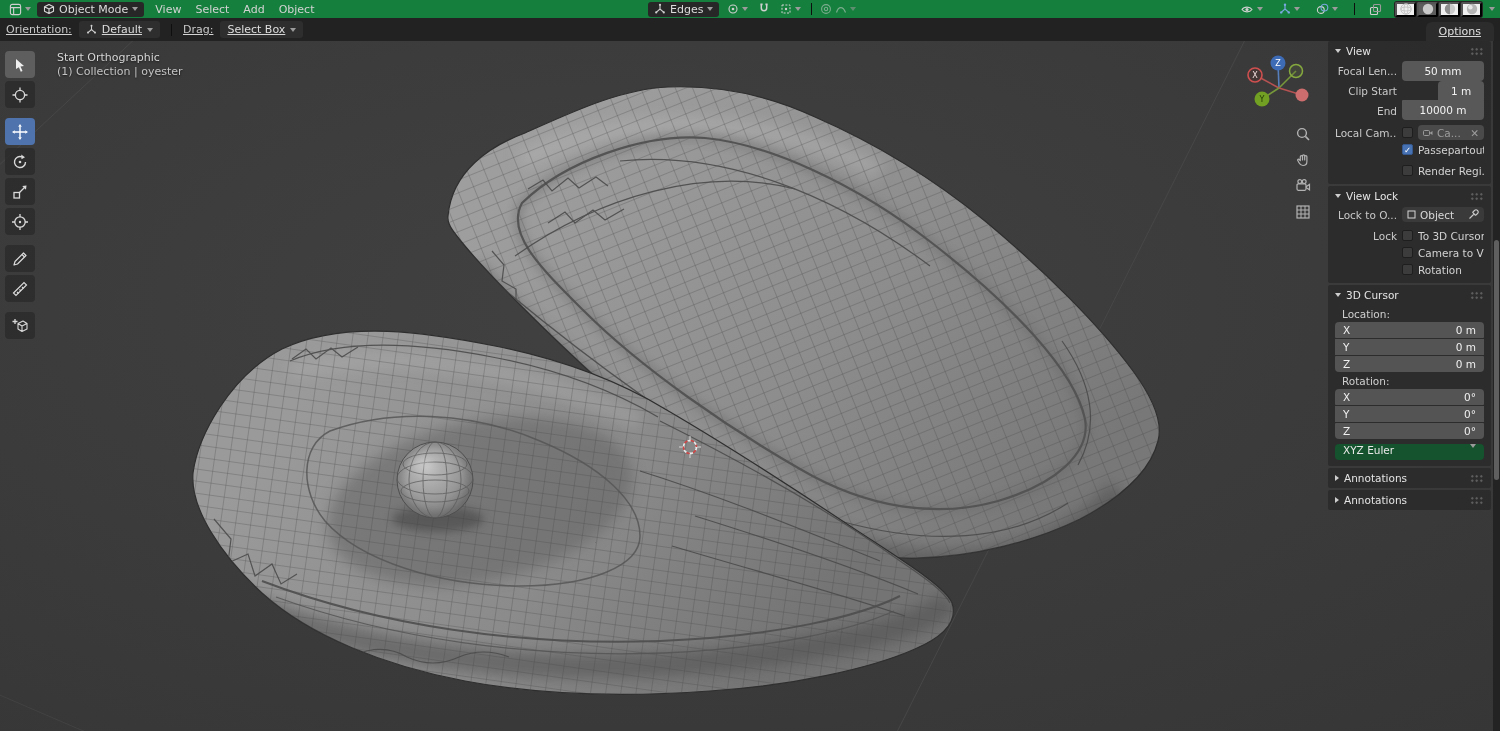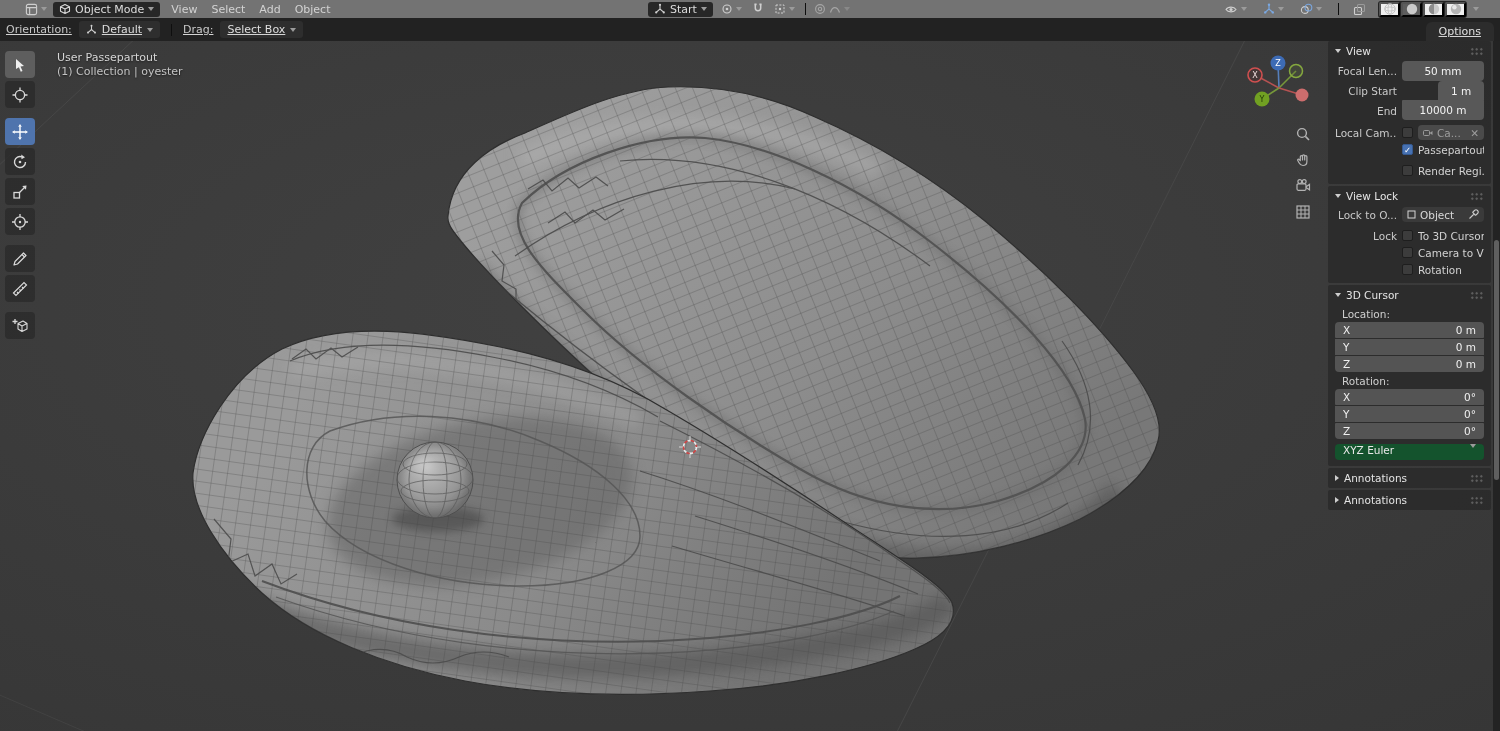--- a/index.html
+++ b/index.html
@@ -8,7 +8,7 @@
   .app{position:relative;width:1500px;height:731px;}
 
   
-  .topbar{height:18px;background:#737373;display:flex;align-items:center;padding:0 21px;position:relative;z-index:6;}
+  .topbar{height:18px;background:#15803d;display:flex;align-items:center;padding:0 5px;position:relative;z-index:6;}
   .tb-chip{display:flex;align-items:center;gap:4px;background:#272727;border-radius:3px;padding:0 6px;height:15px;color:#dcdcdc;margin-right:4px;white-space:nowrap;}
   .tb-plain{display:flex;align-items:center;gap:3px;padding:0 4px;height:15px;margin-right:2px;}
   .menu-btn{background:none;border:none;color:#d2d2d2;font-size:11px;padding:0 7px;height:18px;font-family:inherit;}

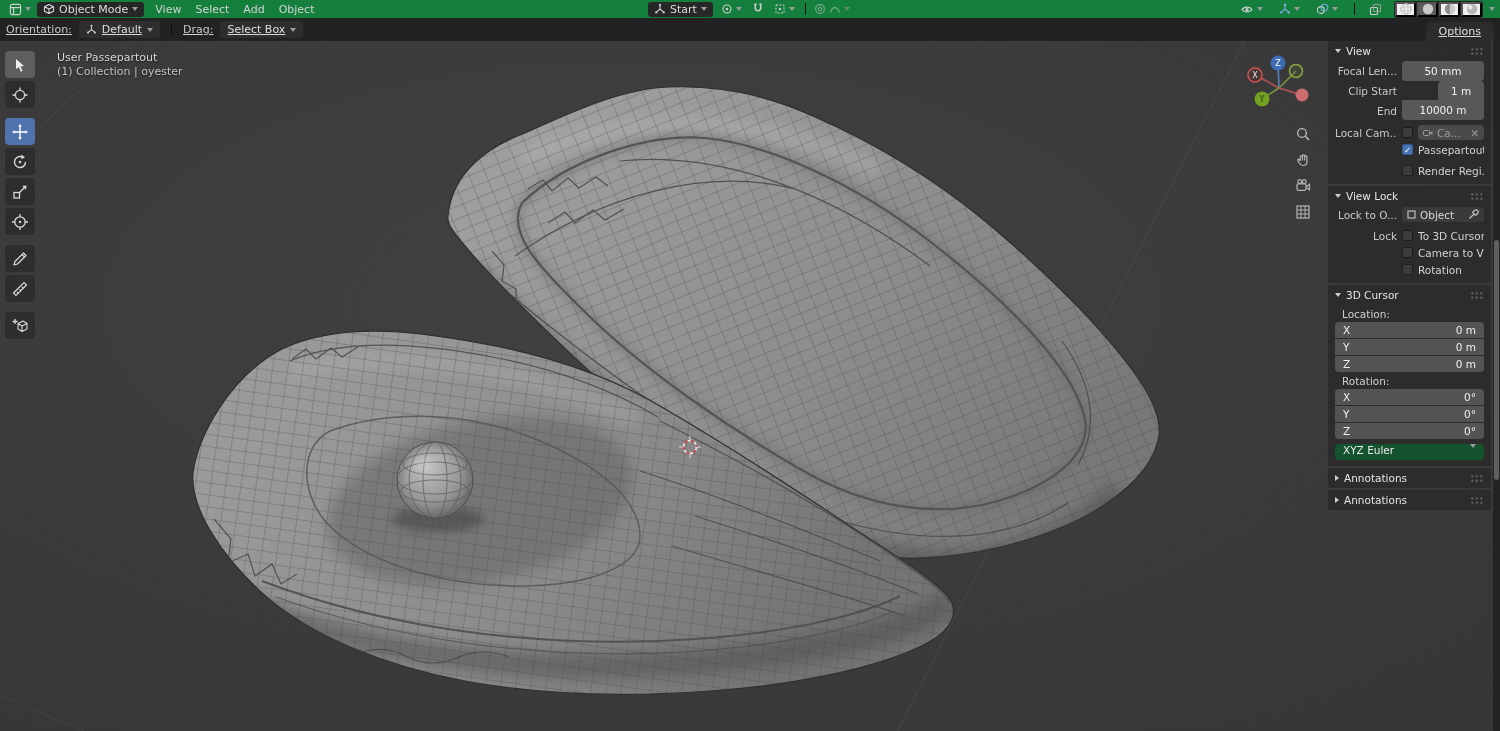--- a/index.html
+++ b/index.html
@@ -114,7 +114,7 @@
             <circle cx="2.2" cy="9.4" r="1.1" fill="#cfcfcf"></circle>
             <circle cx="9.8" cy="9.4" r="1.1" fill="#cfcfcf"></circle>
           </svg>
-        <span>Start</span>
+        <span>Edges</span>
         <span class="chev"></span>
       </div>
       <div class="tb-plain">

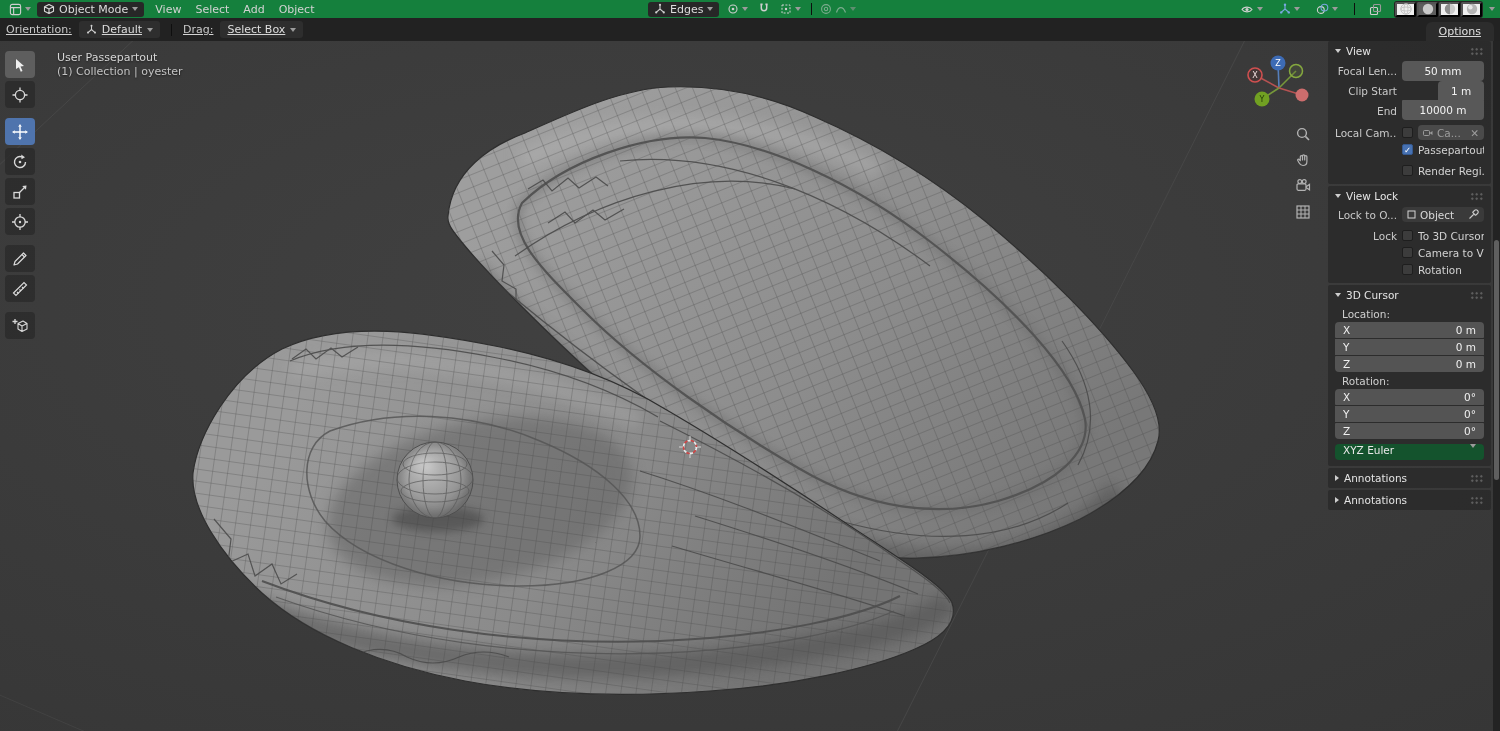--- a/index.html
+++ b/index.html
@@ -416,7 +416,7 @@
     </div>
 
     <div class="overlay-stats">
-      <div class="l1">User Passepartout</div>
+      <div class="l1">Start Orthographic</div>
       <div class="l2">(1) Collection | oyester</div>
     </div>
 

